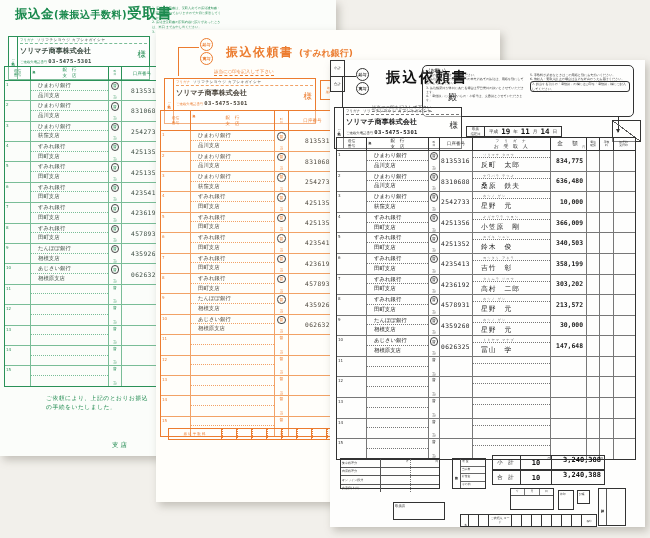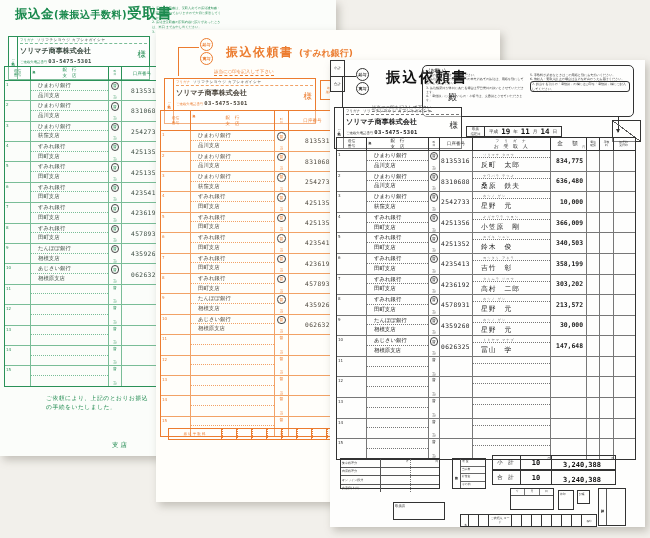--- a/index.html
+++ b/index.html
@@ -98,7 +98,7 @@
   .totline{display:flex;position:absolute;left:162px;height:15px}
   .totline .tl{width:27px;border:1px solid #333;font-size:5.4px;color:#222;display:flex;align-items:center;justify-content:center;letter-spacing:2px}
   .totline .tc{width:30px;border:1px solid #333;border-left:none;position:relative;display:flex;align-items:center;justify-content:center;font-family:"DejaVu Sans Mono",monospace;font-size:7px;font-weight:bold;color:#111}
-  .totline .ta{width:49px;border:1px solid #333;border-left:none;position:relative;display:flex;align-items:flex-end;justify-content:flex-end;padding-right:14px;font-family:"DejaVu Sans Mono",monospace;font-size:7px;font-weight:bold;color:#111}
+  .totline .ta{width:49px;border:1px solid #333;border-left:none;position:relative;display:flex;align-items:flex-start;justify-content:flex-end;padding-right:3px;font-family:"DejaVu Sans Mono",monospace;font-size:7px;font-weight:bold;color:#111}
   .unit{position:absolute;right:1px;top:0;font-size:2.6px;color:#333;font-weight:normal}
   .sidecol{left:269px;top:395px;width:13px;height:30px;border:1px solid #333;display:flex;flex-direction:column}
   .sidecol div{flex:1;border-bottom:1px solid #333;font-size:3.4px;color:#333;display:flex;align-items:center;justify-content:center}

